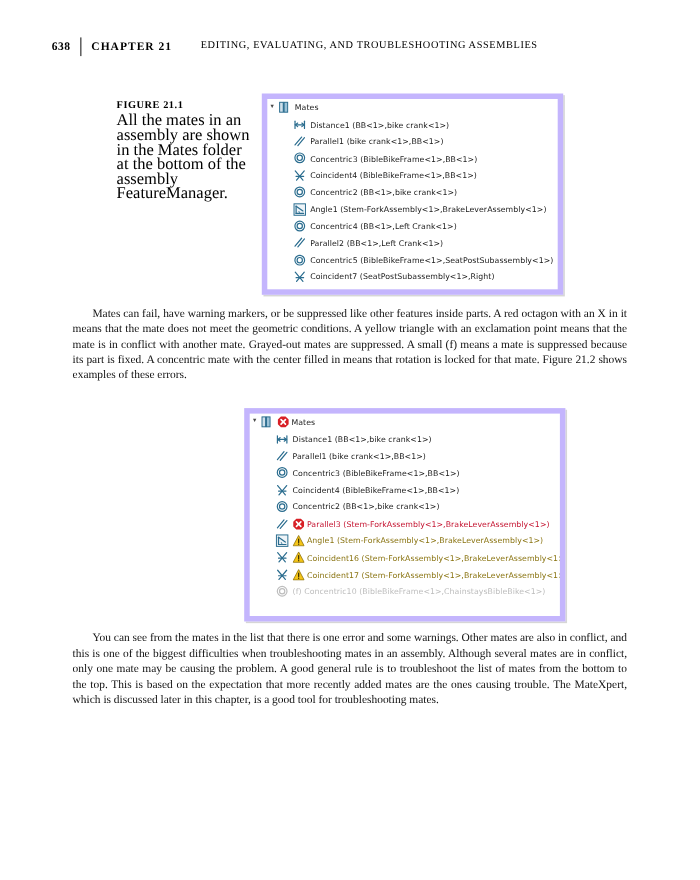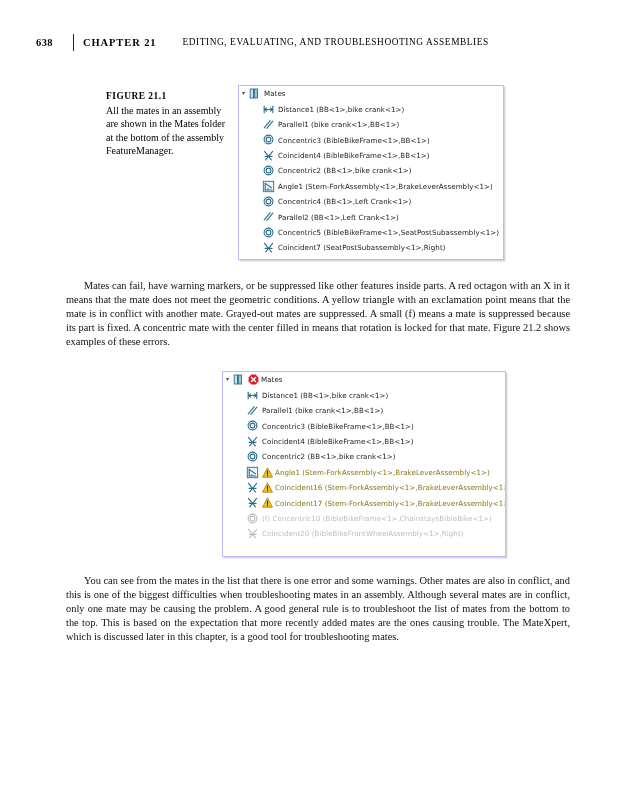--- a/index.html
+++ b/index.html
@@ -20,7 +20,7 @@
   .folio{
     font-family:"Liberation Serif", serif;
     font-weight:bold;font-size:10.5px;letter-spacing:.4px;
-    width:28px;text-align:left;
+    width:28px;text-align:right;
   }
   .rule-v{
     width:1px;height:17px;background:#222;margin:0 9px 0 9px;

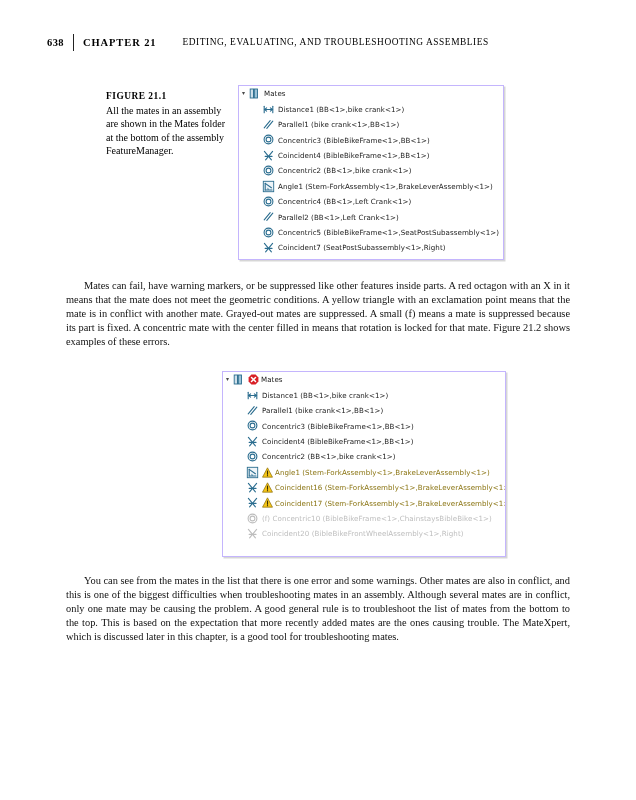--- a/index.html
+++ b/index.html
@@ -46,7 +46,7 @@
   
   .panel{
     position:absolute;background:#fff;
-    border:1px solid #c4b5fd;
+    border:5px solid #c4b5fd;
     box-shadow:1.5px 1.5px 0 rgba(0,0,0,.16);
     overflow:hidden;
     font-family:"DejaVu Sans", sans-serif;

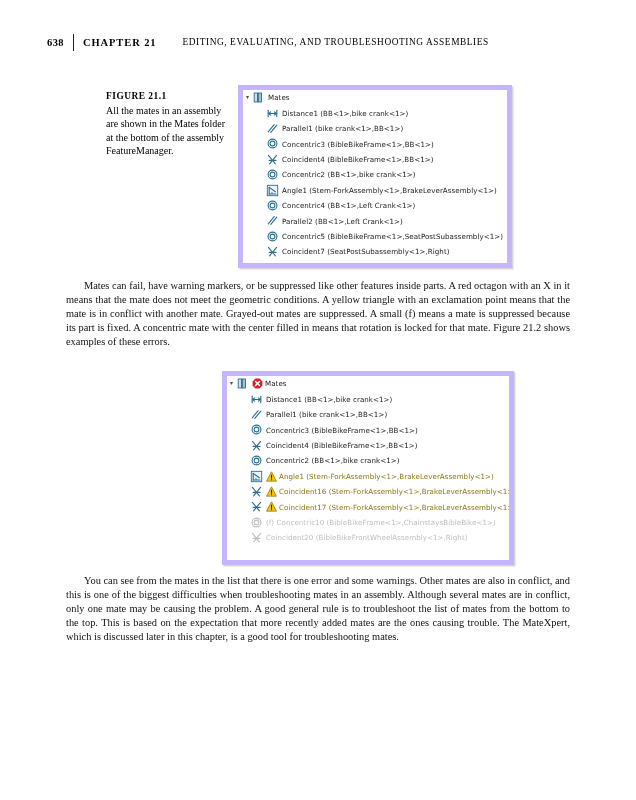--- a/index.html
+++ b/index.html
@@ -40,7 +40,7 @@
     margin:0 0 2px 0;line-height:12px;
   }
   .figcap .figtxt{
-    font-size:10px;line-height:13.3px;
+    font-size:15px;line-height:13.3px;
   }
 
   

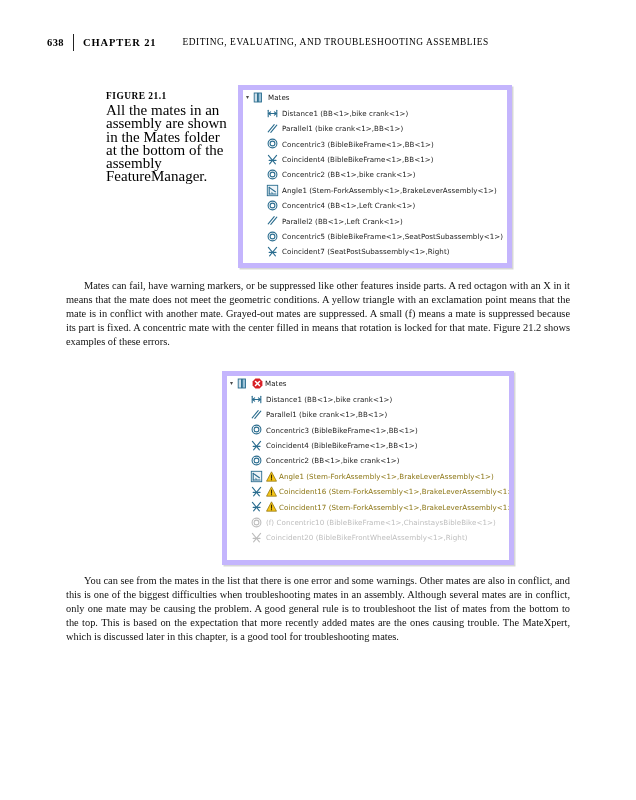--- a/index.html
+++ b/index.html
@@ -318,6 +318,24 @@
         </span>
         <span class="lbl">Concentric2 (BB&lt;1&gt;,bike crank&lt;1&gt;)</span>
       </div>
+      <div class="row err">
+        <span class="twisty"></span>
+        <span class="ind" style="width: 14px;"></span>
+        <span class="ico">
+          <svg viewBox="0 0 13 13">
+            <line x1="2.2" y1="9.8" x2="8.2" y2="2.6" stroke="#2b6d8f" fill="none" stroke-width="1.1" stroke-linecap="round"></line>
+            <line x1="4.8" y1="10.4" x2="10.8" y2="3.2" stroke="#2b6d8f" fill="none" stroke-width="1.1" stroke-linecap="round"></line>
+          </svg>
+        </span>
+        <span class="badge">
+          <svg viewBox="0 0 11 11">
+            <polygon points="3.4,0.6 7.6,0.6 10.4,3.4 10.4,7.6 7.6,10.4 3.4,10.4 0.6,7.6 0.6,3.4" fill="#d81f26"></polygon>
+            <line x1="3.5" y1="3.5" x2="7.5" y2="7.5" stroke="#fff" stroke-width="1.5" stroke-linecap="round"></line>
+            <line x1="7.5" y1="3.5" x2="3.5" y2="7.5" stroke="#fff" stroke-width="1.5" stroke-linecap="round"></line>
+          </svg>
+        </span>
+        <span class="lbl">Parallel3 (Stem-ForkAssembly&lt;1&gt;,BrakeLeverAssembly&lt;1&gt;)</span>
+      </div>
       <div class="row warn">
         <span class="twisty"></span>
         <span class="ind" style="width: 14px;"></span>

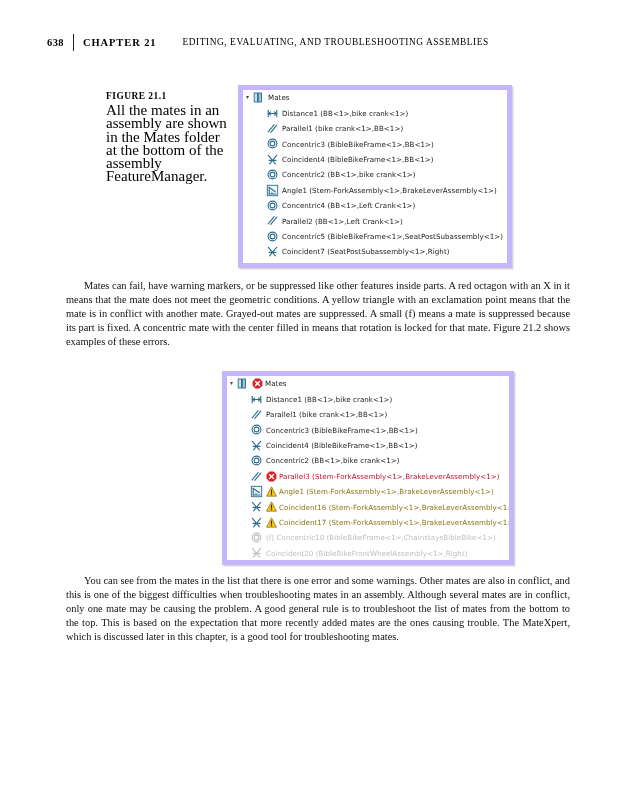--- a/index.html
+++ b/index.html
@@ -409,18 +409,6 @@
       <div class="row sup">
         <span class="twisty"></span>
         <span class="ind" style="width: 14px;"></span>
-        <span class="ico">
-          <svg viewBox="0 0 13 13">
-            <line x1="2.4" y1="2.4" x2="9.4" y2="10.8" stroke="#bdbdbd" fill="none" stroke-width="1.1" stroke-linecap="round"></line>
-            <line x1="10.6" y1="2.4" x2="3.6" y2="10.8" stroke="#bdbdbd" fill="none" stroke-width="1.1" stroke-linecap="round"></line>
-            <line x1="3.2" y1="7.4" x2="10.0" y2="7.4" stroke="#bdbdbd" fill="none" stroke-width="1.1" stroke-linecap="round"></line>
-          </svg>
-        </span>
-        <span class="lbl">Coincident20 (BibleBikeFrontWheelAssembly&lt;1&gt;,Right)</span>
-      </div>
-      <div class="row sup">
-        <span class="twisty"></span>
-        <span class="ind" style="width: 14px;"></span>
       </div>
     </div>
 

